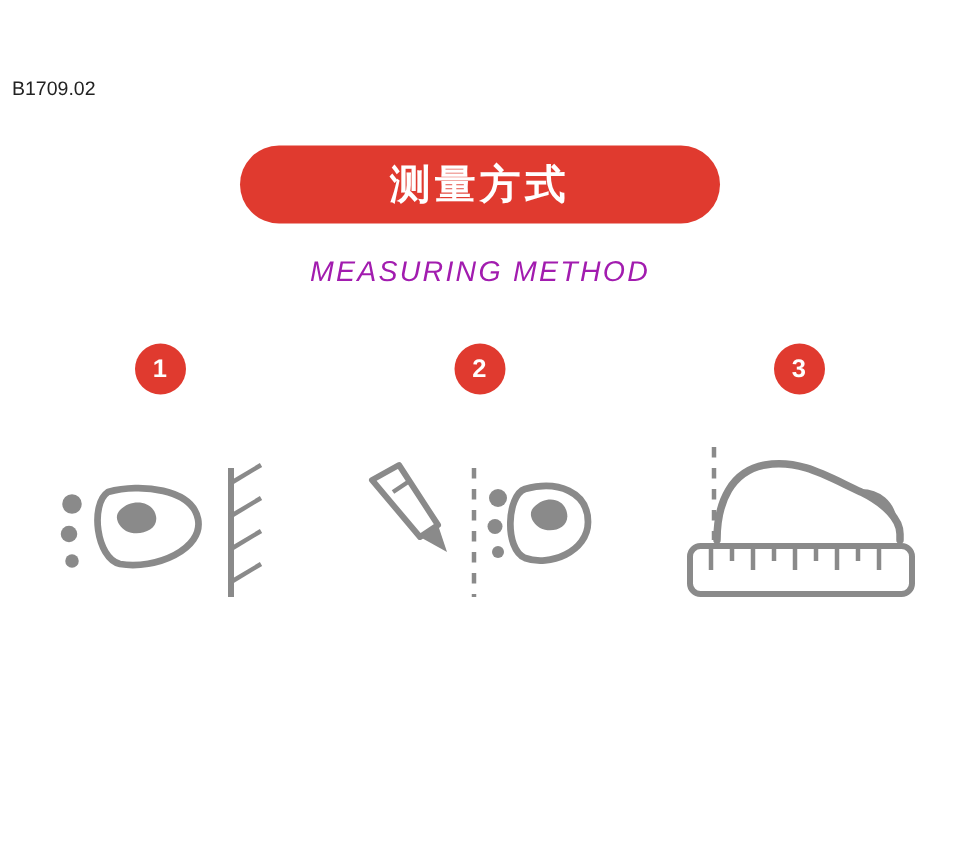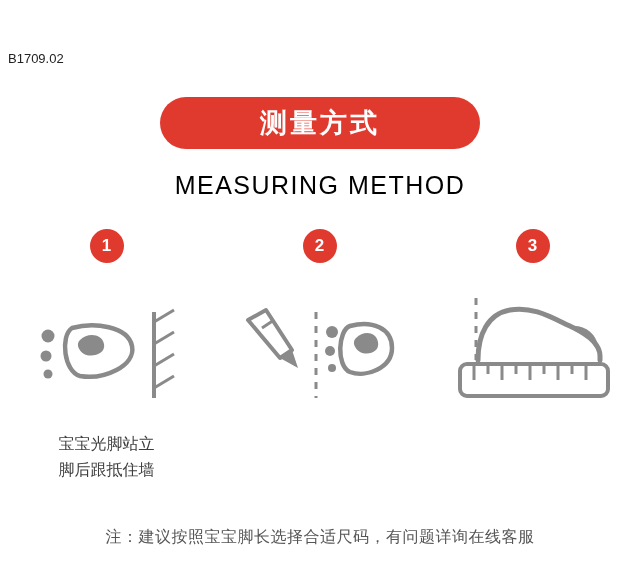--- a/index.html
+++ b/index.html
@@ -60,10 +60,11 @@
     left: 0;
     width: 640px;
     text-align: center;
-    color: #000000;
-    font-size: 25px;
+    color: #a21caf;
+    font-size: 19px;
     letter-spacing: 1.5px;
     font-family: "Liberation Sans", sans-serif;
+    font-style: italic;
   }
   .steps {
     position: absolute;

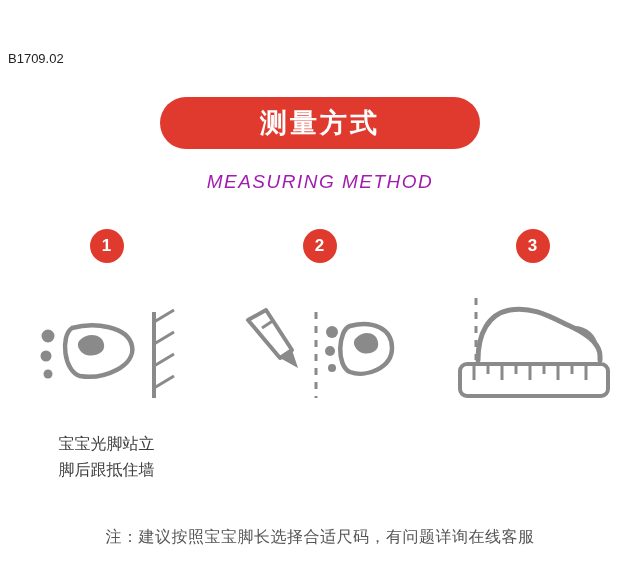--- a/index.html
+++ b/index.html
@@ -157,8 +157,6 @@
           <line x1="122" y1="90" x2="142" y2="78" stroke="#8a8a8a" stroke-width="3"></line>
         </svg>
       </div>
-      <div class="caption">宝宝光脚站立
-脚后跟抵住墙</div>
     </div>
 
     <div class="step">

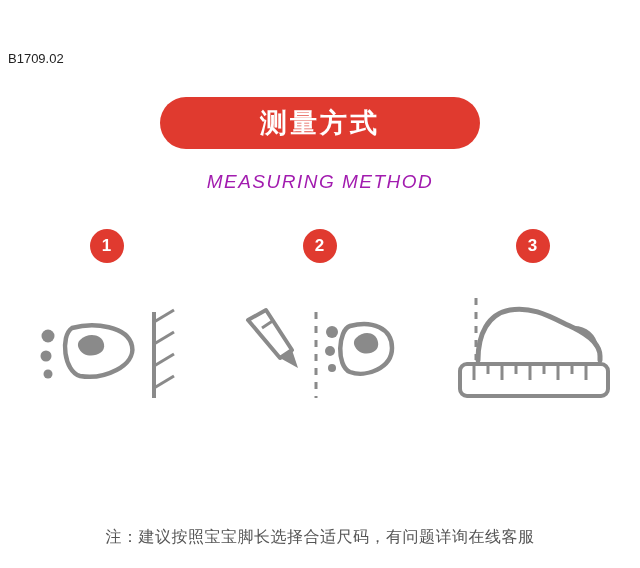--- a/index.html
+++ b/index.html
@@ -206,7 +206,6 @@
 
   </div>
 
-  <div class="note">注：建议按照宝宝脚长选择合适尺码，有问题详询在线客服</div>
 
 </div>
 

